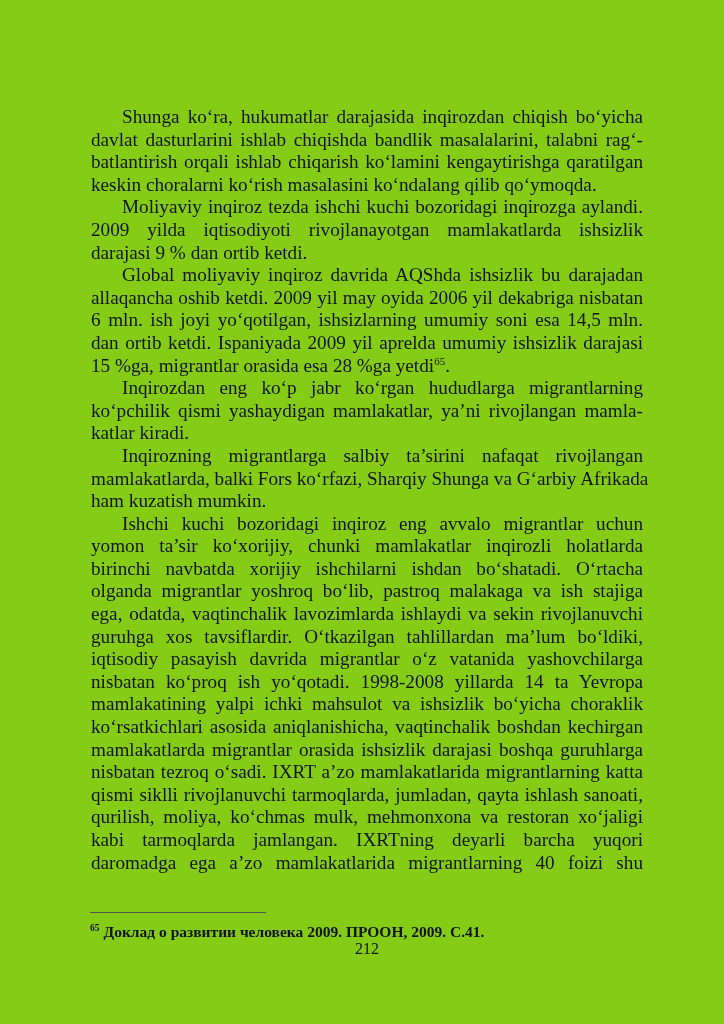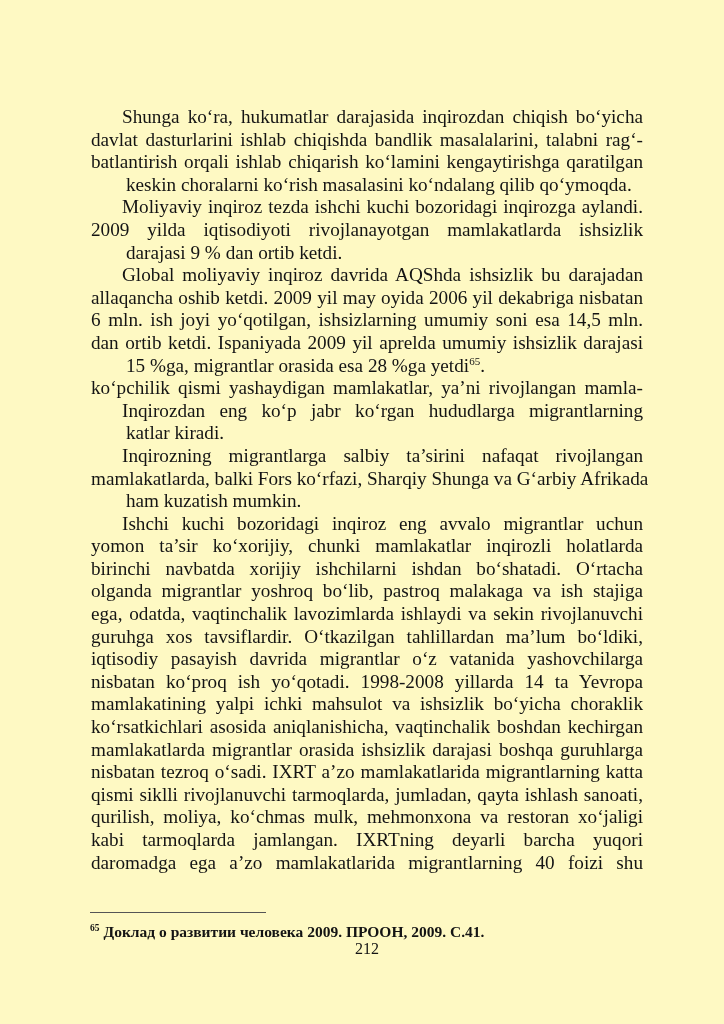--- a/index.html
+++ b/index.html
@@ -20,7 +20,7 @@
     left: 0; top: 0;
     width: 724px;
     height: 1024px;
-    background: #fef9c3;
+    background: #84cc16;
   }
   .body-text {
     position: absolute;

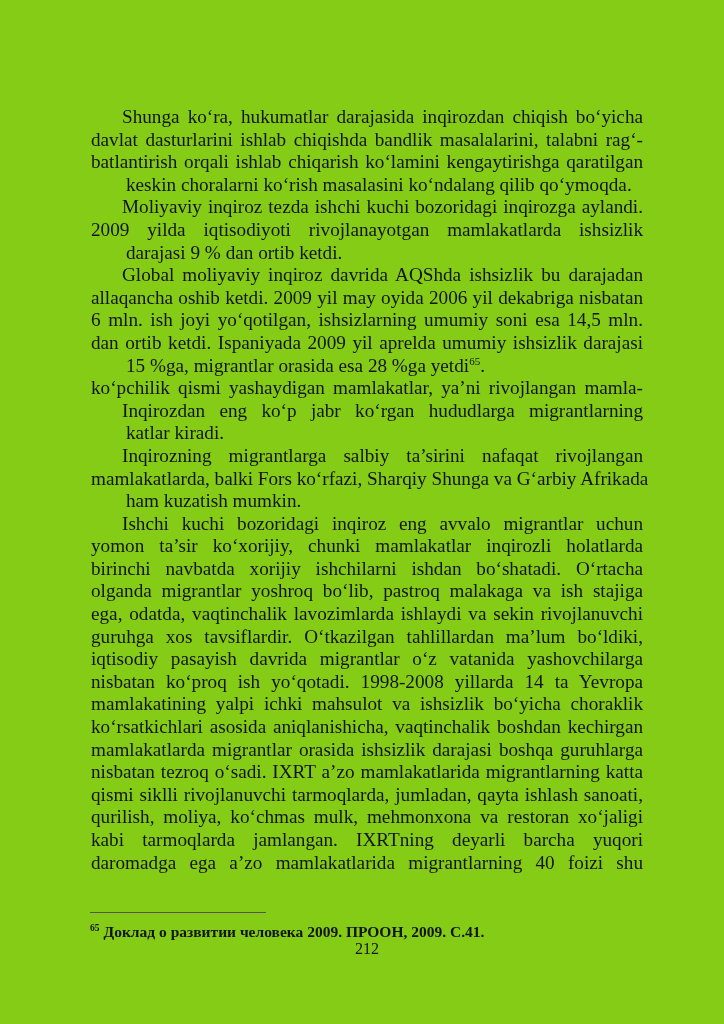--- a/index.html
+++ b/index.html
@@ -40,7 +40,6 @@
   }
   .line.last {
     text-align-last: left;
-    margin-left: 35px;
   }
   .line.indent {
     padding-left: 31px;

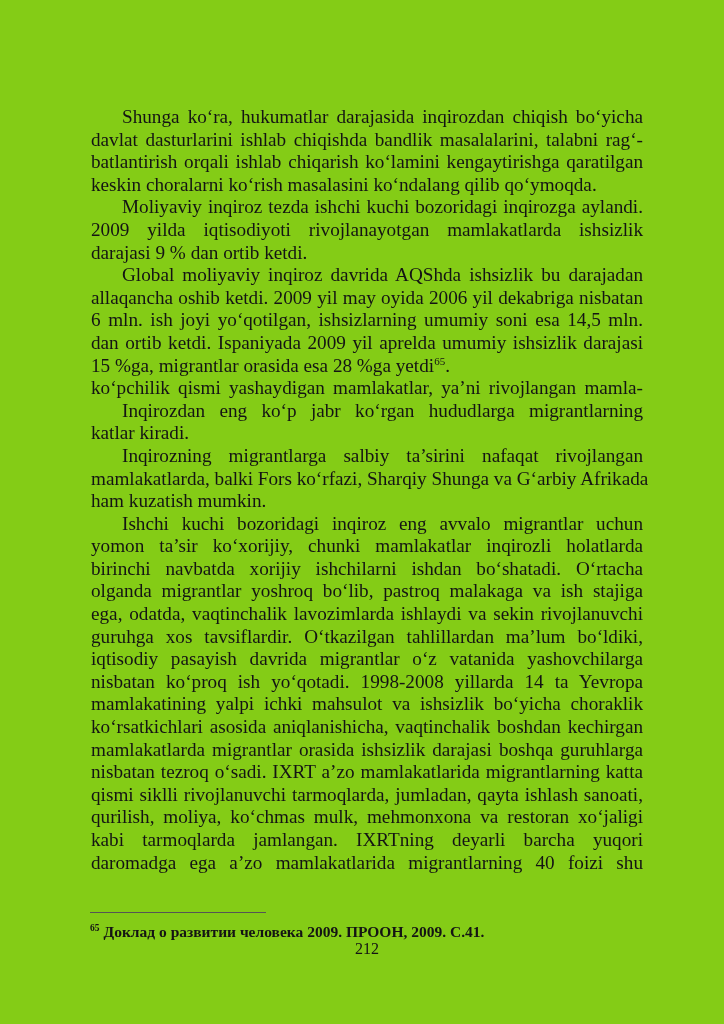--- a/index.html
+++ b/index.html
@@ -110,8 +110,8 @@
     </div>
 
     <div>
+      <span class="line indent">Inqirozdan eng ko‘p jabr ko‘rgan hududlarga migrantlarning</span>
       <span class="line">ko‘pchilik qismi yashaydigan mamlakatlar, ya’ni rivojlangan mamla-</span>
-      <span class="line indent">Inqirozdan eng ko‘p jabr ko‘rgan hududlarga migrantlarning</span>
       <span class="line last">katlar kiradi.</span>
     </div>
 

